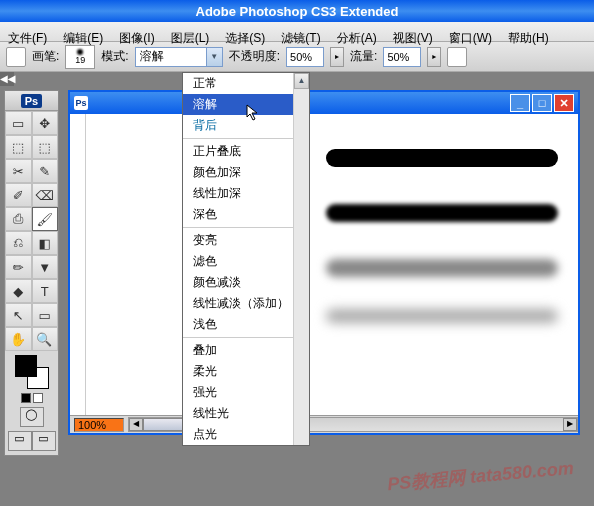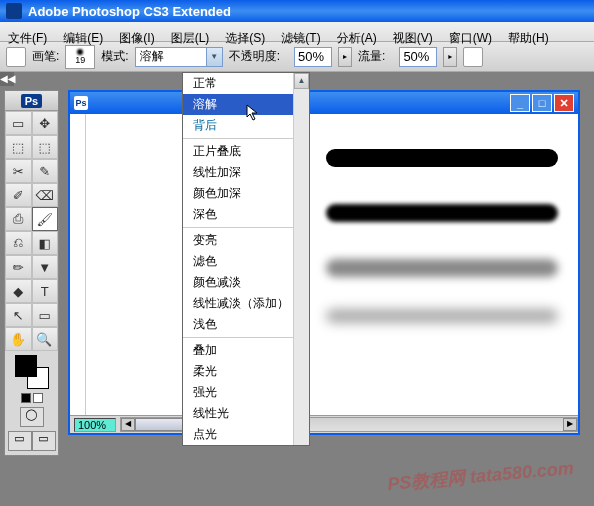--- a/index.html
+++ b/index.html
@@ -5,7 +5,7 @@
 * { margin: 0; padding: 0; box-sizing: border-box; font-family: "Microsoft YaHei", SimSun, sans-serif; }
 body { width: 594px; height: 506px; background: #808080; overflow: hidden; position: relative; }
 
-.titlebar { height: 22px; background: linear-gradient(to bottom, #0a5de8, #3d8ef0, #0a5de8); display: flex; align-items: center; padding: 4px 6px; }
+.titlebar { height: 22px; background: linear-gradient(to bottom, #0a5de8, #3d8ef0, #0a5de8); display: flex; align-items: center; padding: 4px 6px; flex-direction: column; }
 .titlebar-icon { width: 16px; height: 16px; background: #0a3a8a; margin-right: 6px; border-radius: 2px; }
 .titlebar-text { color: #fff; font-size: 13px; font-weight: bold; }
 

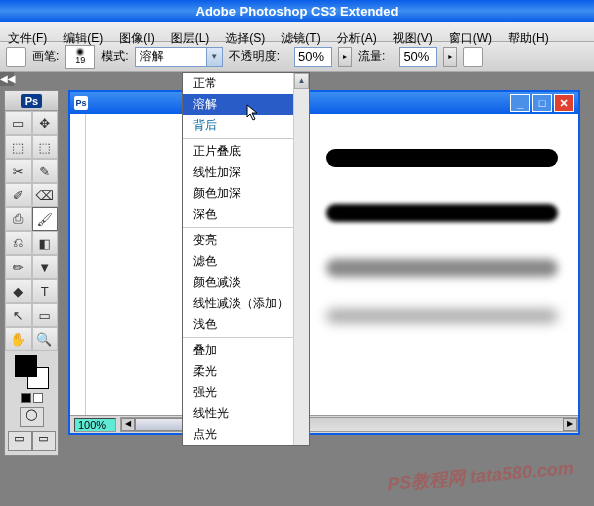--- a/index.html
+++ b/index.html
@@ -19,7 +19,7 @@
 .brush-dot { width: 6px; height: 6px; background: #000; border-radius: 50%; filter: blur(1px); }
 .select-box { border: 1px solid #7a9ccc; background: #fff; height: 20px; padding: 0 4px; display: flex; align-items: center; min-width: 70px; position: relative; }
 .select-arrow { position: absolute; right: 0; width: 16px; height: 18px; background: linear-gradient(to bottom, #dce8f8, #b8d0e8); border-left: 1px solid #7a9ccc; display: flex; align-items: center; justify-content: center; font-size: 8px; color: #456; }
-.input-pct { width: 38px; height: 20px; border: 1px solid #7a9ccc; background: #fff; padding: 0 3px; font-size: 13px; margin-left: 8px; }
+.input-pct { width: 38px; height: 20px; border: 1px solid #7a9ccc; background: #fff; padding: 0 3px; font-size: 11px; }
 .spin-btn { width: 14px; height: 20px; background: linear-gradient(to bottom,#f0f0f0,#d0d0d0); border: 1px solid #999; font-size: 8px; text-align: center; line-height: 18px; }
 
 .toggle-strip { position: absolute; left: 0; top: 72px; width: 14px; height: 14px; background: #6a6a6a; color: #fff; font-size: 10px; text-align: center; line-height: 14px; }

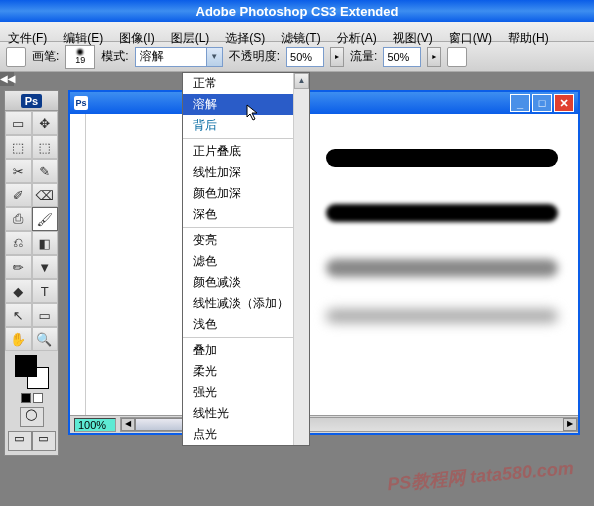--- a/index.html
+++ b/index.html
@@ -192,8 +192,8 @@
     <div class="dd-item disabled">背后</div>
     <div class="dd-sep"></div>
     <div class="dd-item">正片叠底</div>
+    <div class="dd-item">颜色加深</div>
     <div class="dd-item">线性加深</div>
-    <div class="dd-item">颜色加深</div>
     <div class="dd-item">深色</div>
     <div class="dd-sep"></div>
     <div class="dd-item">变亮</div>

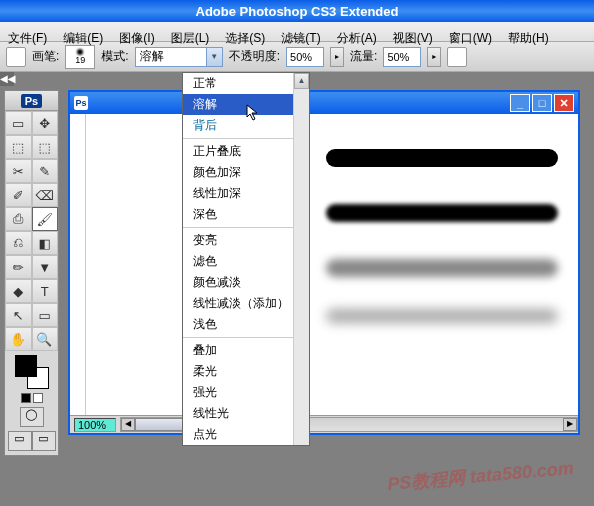--- a/index.html
+++ b/index.html
@@ -53,7 +53,7 @@
 .stroke.s3 { top: 145px; background: #888; filter: blur(4px); }
 .stroke.s4 { top: 195px; background: #aaa; filter: blur(6px); height: 14px; }
 .doc-status { position: absolute; left: 0; bottom: 0; right: 0; height: 18px; background: #d8d8d8; border-top: 1px solid #999; display: flex; align-items: center; font-size: 11px; }
-.zoom-box { width: 42px; border: 1px inset #999; background: #5eead4; padding: 0 3px; margin: 0 4px; }
+.zoom-box { width: 50px; border: 1px inset #999; background: #f97316; padding: 0 3px; margin: 0 4px; }
 .hscroll { flex: 1; height: 15px; background: linear-gradient(to bottom,#d0d0d0,#e0e0e0); border: 1px solid #999; position: relative; }
 .hscroll-thumb { position: absolute; left: 14px; width: 80px; top: 0; bottom: 0; background: linear-gradient(to bottom,#e8e8f0,#c0c8d8); border: 1px solid #888; }
 .hscroll-arr { width: 14px; height: 13px; background: #d0d0d0; border: 1px solid #888; font-size: 8px; text-align: center; position: absolute; top: 0; }

